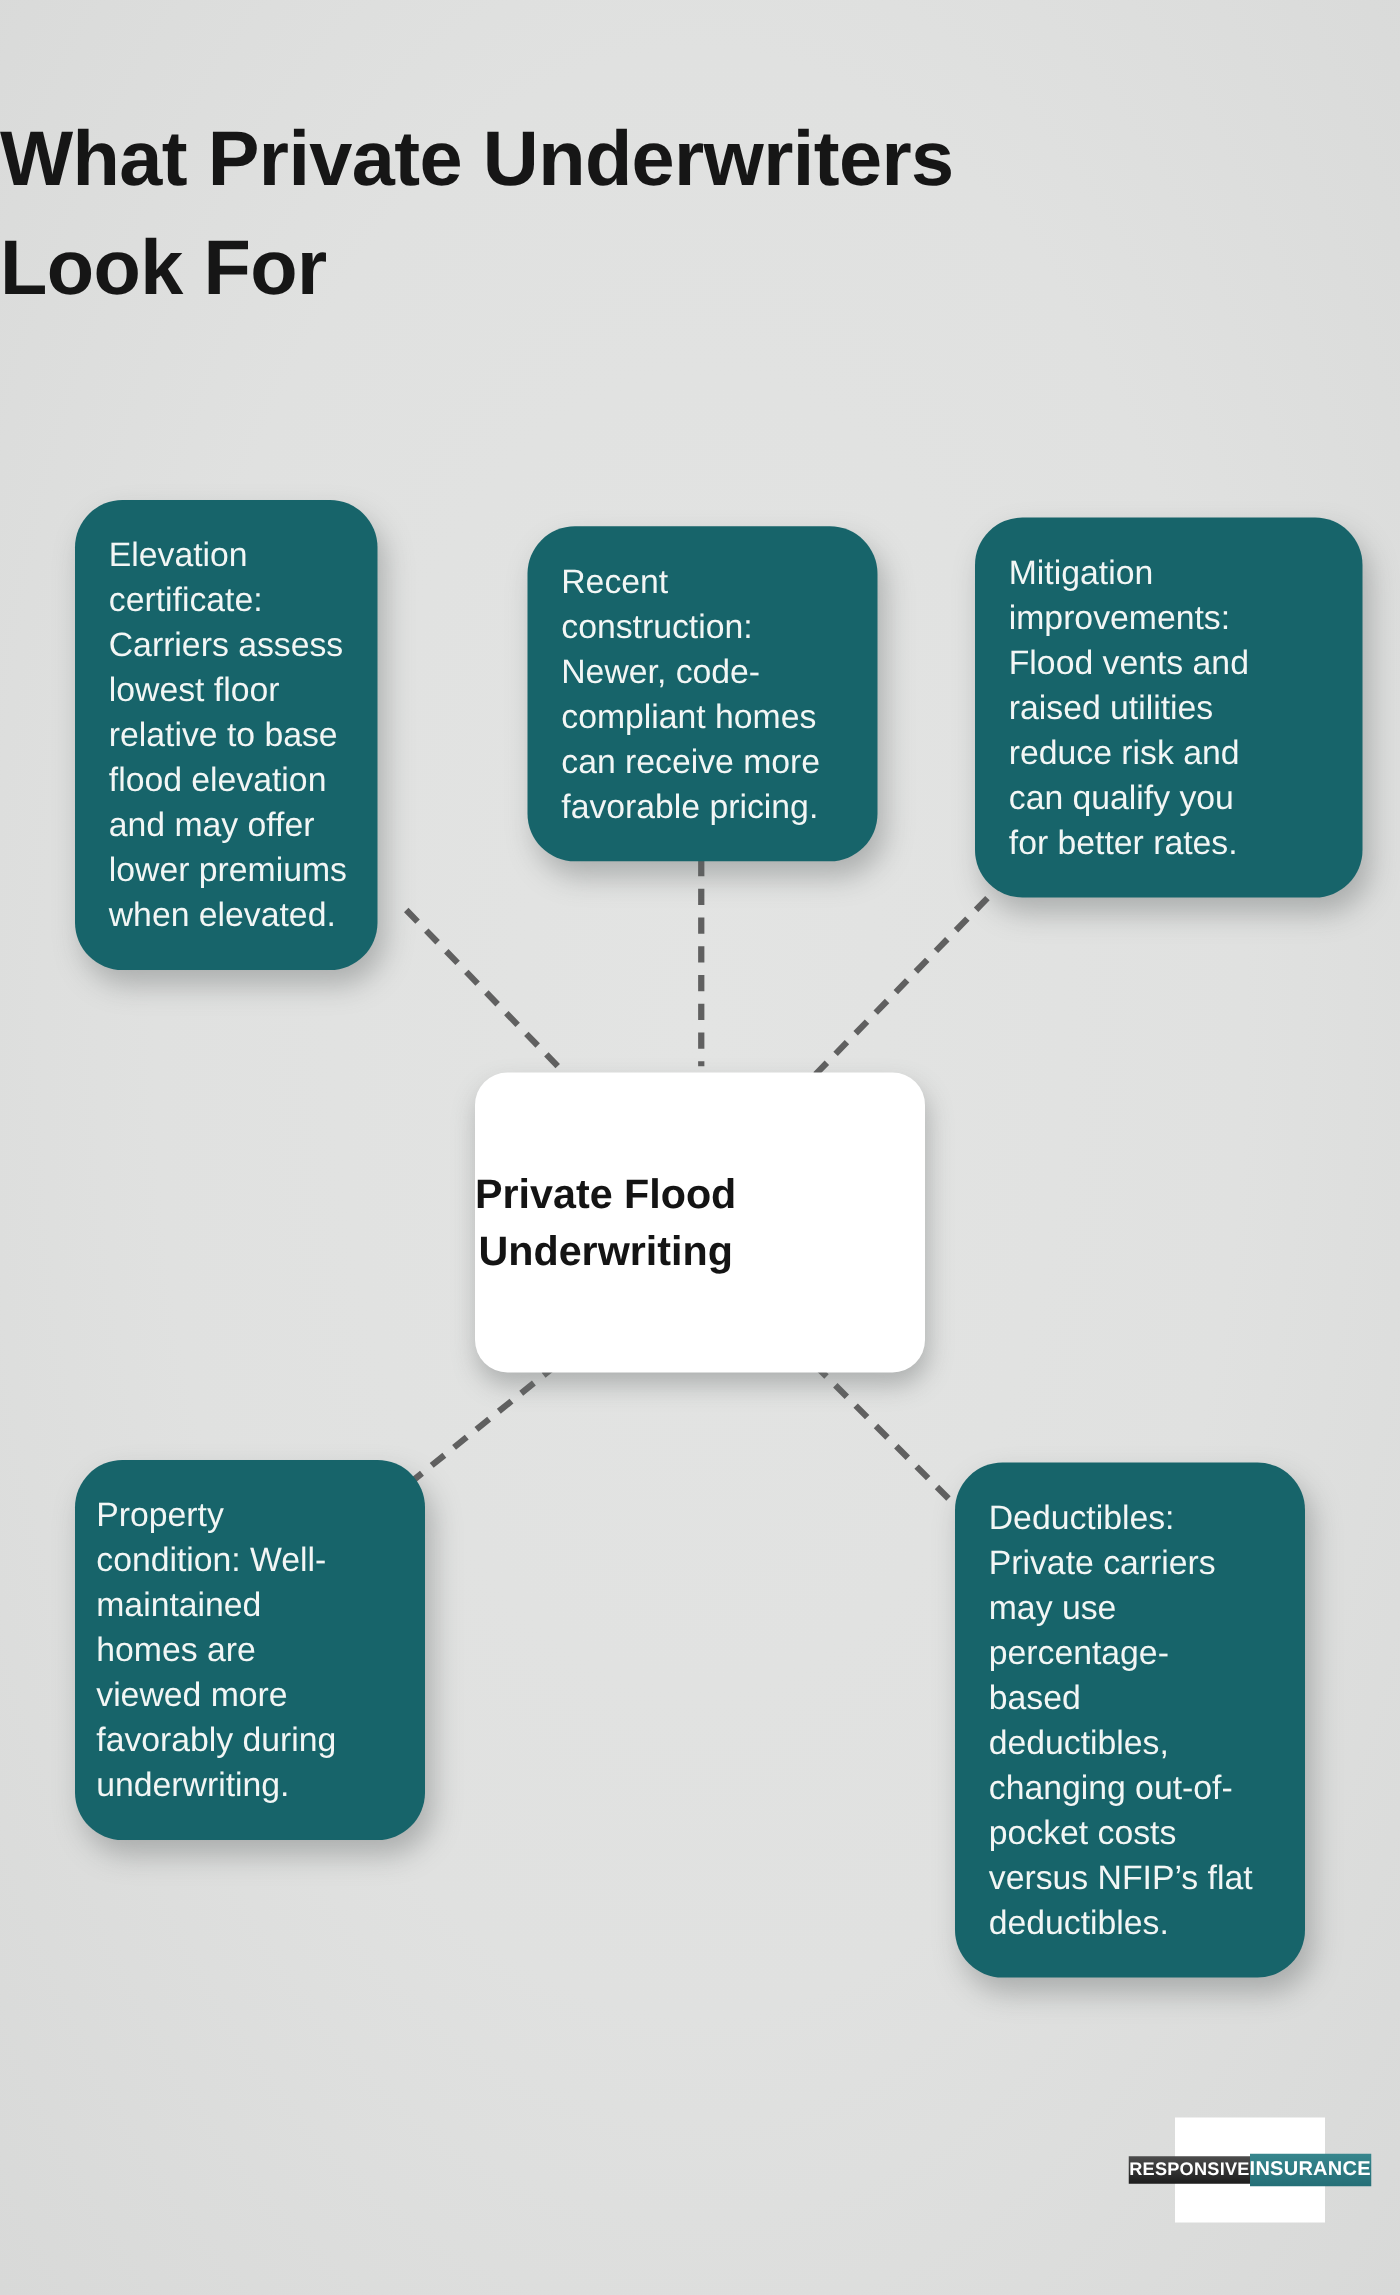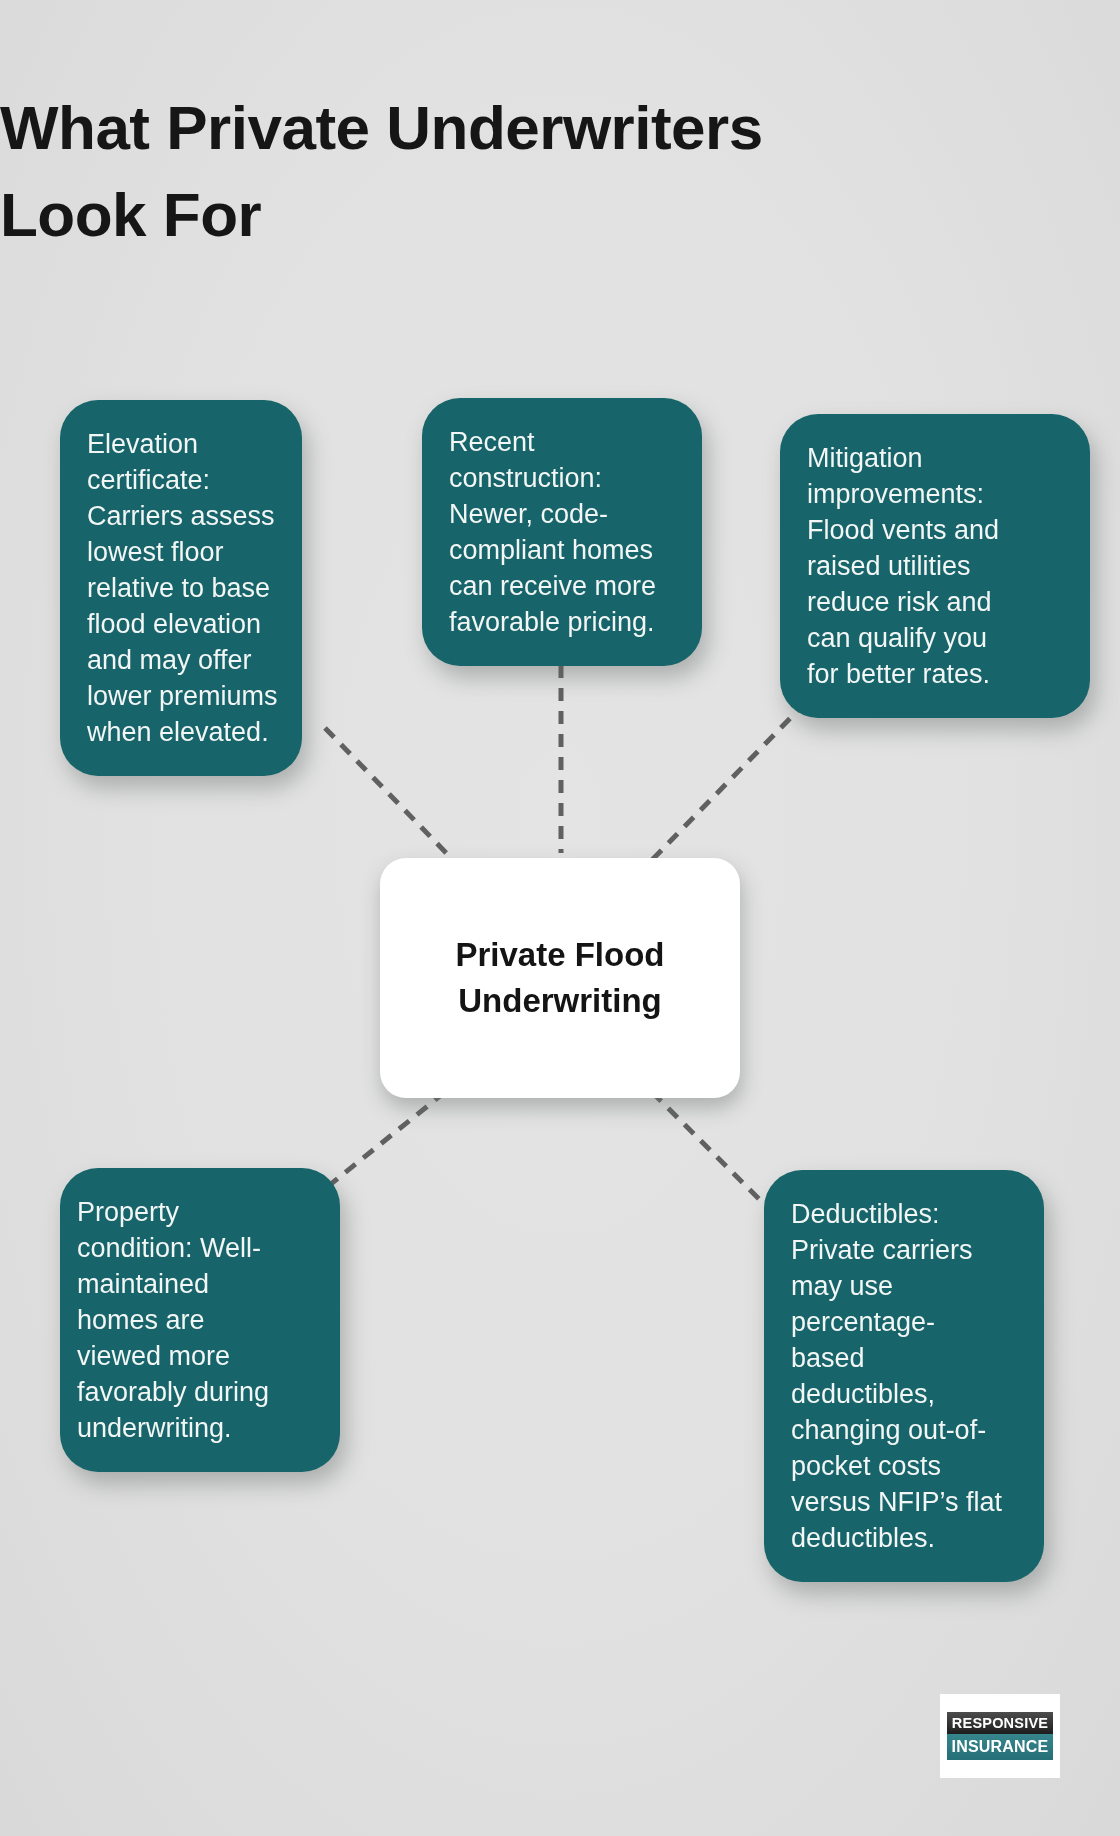--- a/index.html
+++ b/index.html
@@ -23,7 +23,7 @@
     box-shadow:6px 12px 22px rgba(95,100,100,0.40);
   }
   .card-elevation   {left:60px;  top:400px;  width:242px; height:376px;}
-  .card-construction{left:422px; top:398px;  width:280px; height:268px;}
+  .card-construction{left:422px; top:421px;  width:280px; height:268px;}
   .card-mitigation  {left:780px; top:398px;  width:310px; height:304px;margin-top:16px;}
   .card-property    {left:60px;  top:1168px; width:280px; height:304px;padding-left:17px;}
   .card-deductibles {left:764px; top:1170px; width:280px; height:412px;}

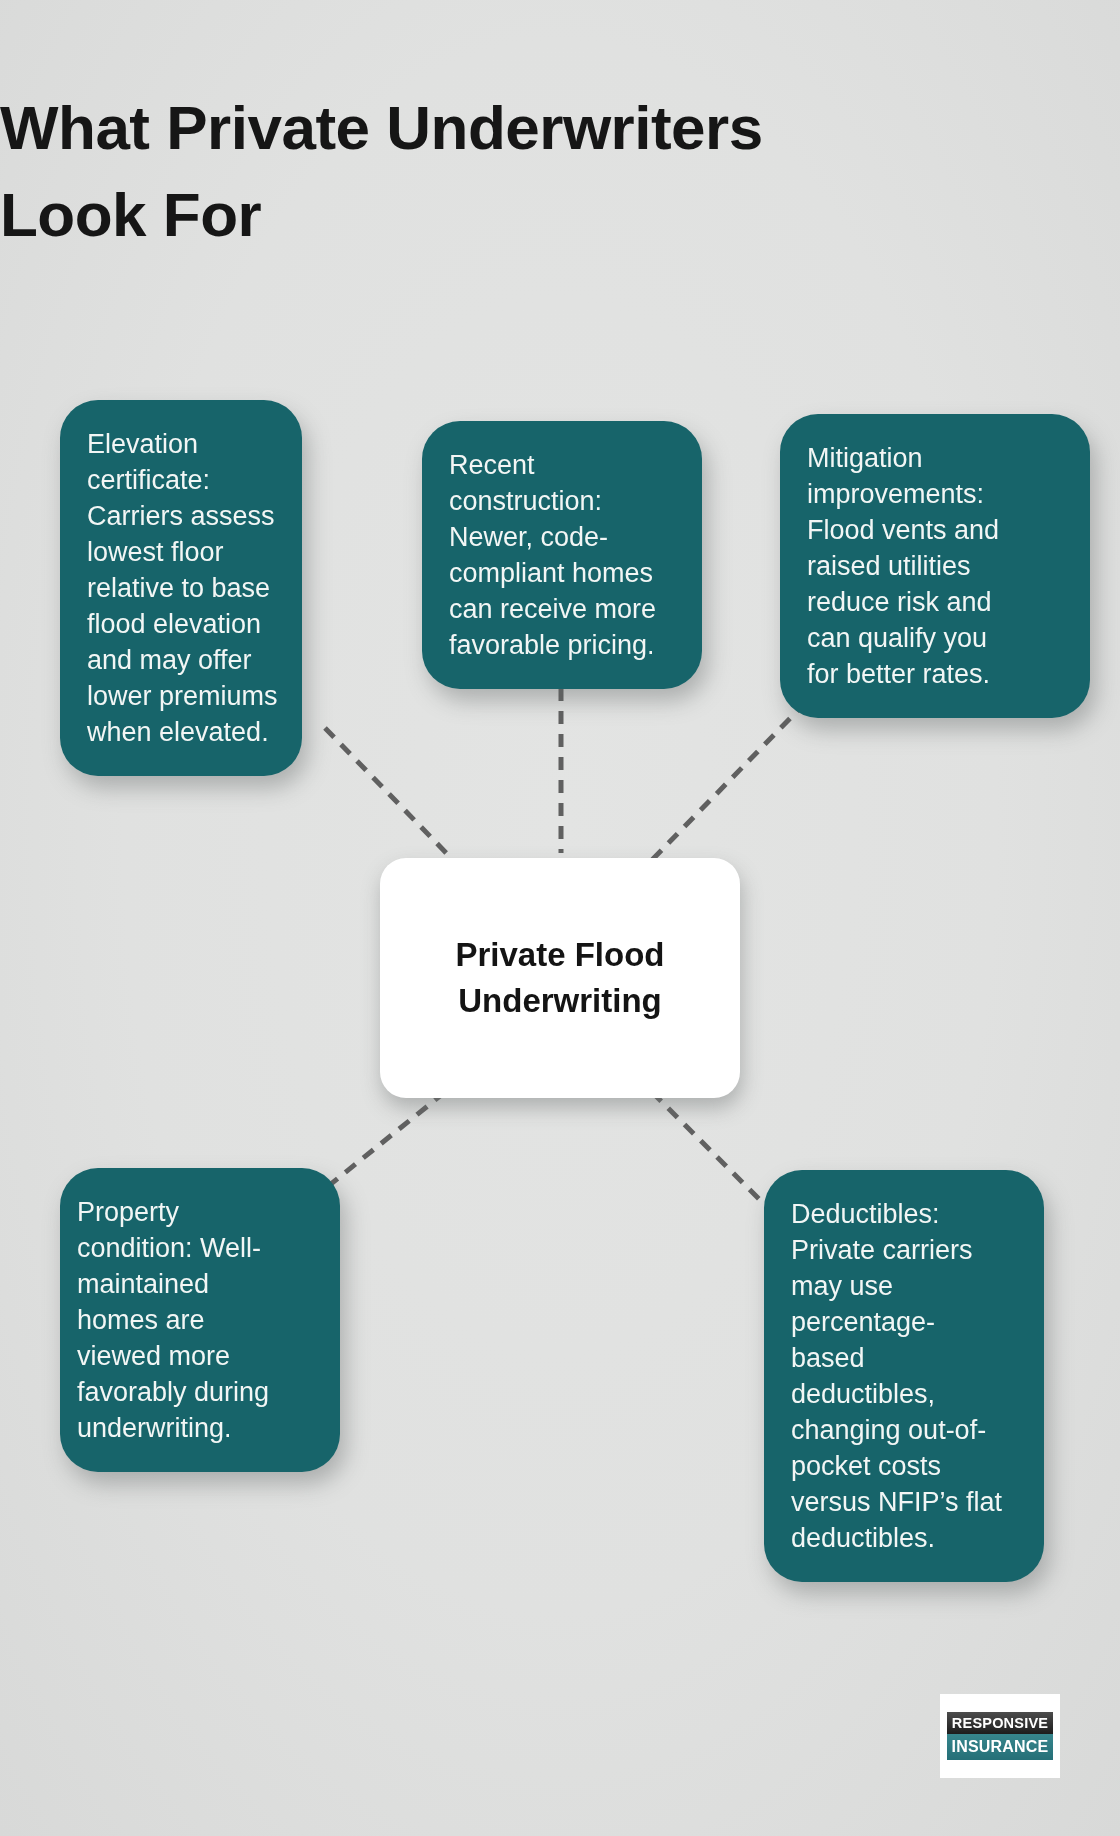--- a/index.html
+++ b/index.html
@@ -31,7 +31,7 @@
     position:absolute;left:380px;top:858px;width:360px;height:240px;
     background:#ffffff;border-radius:26px;
     box-shadow:2px 10px 20px rgba(110,115,115,0.45);
-    display:flex;align-items:center;justify-content:center;
+    display:flex;align-items:center;
   }
   .center-node .label{
     color:#141414;font-weight:700;font-size:33px;line-height:46px;

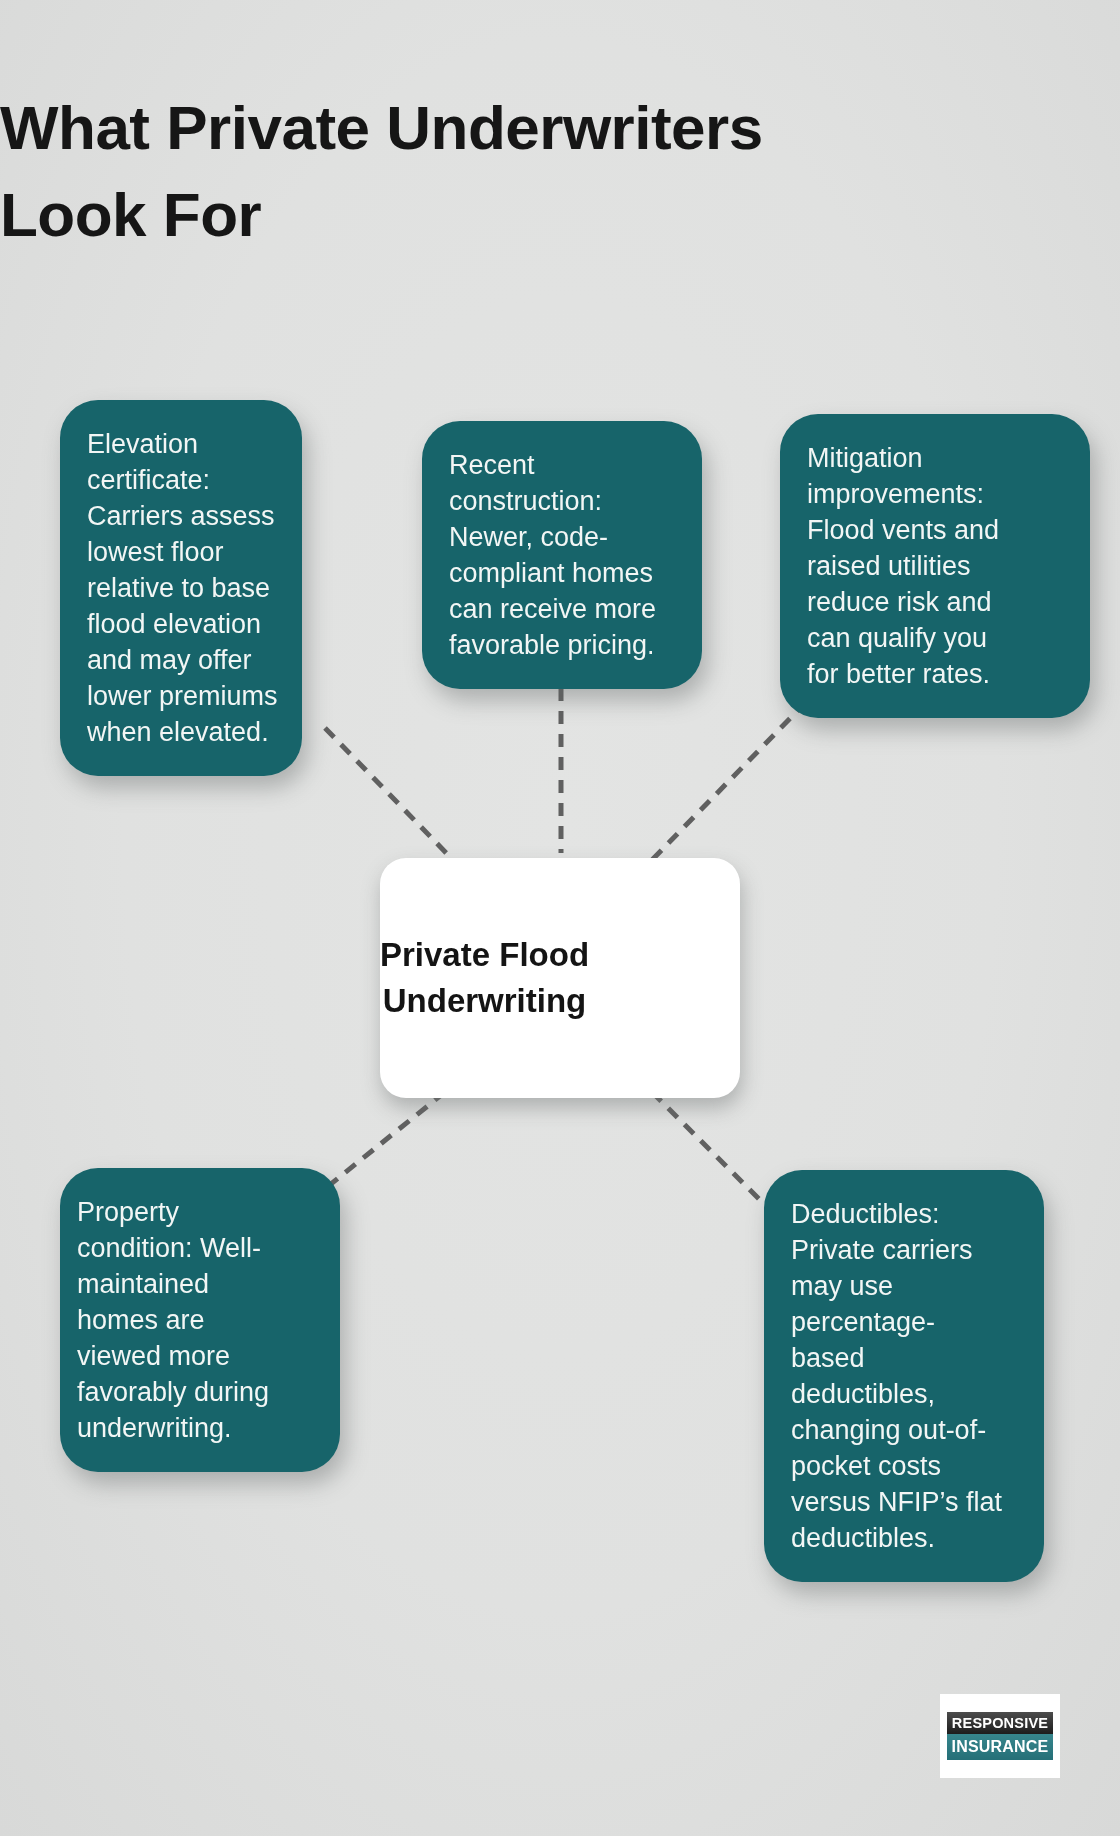--- a/index.html
+++ b/index.html
@@ -39,7 +39,7 @@
   }
   .logo{
     position:absolute;left:940px;top:1694px;width:120px;height:84px;
-    background:#ffffff;display:flex;flex-direction:column;
+    background:#ffffff;display:flex;flex-direction:row;
     align-items:center;justify-content:center;
   }
   .logo .bar{

